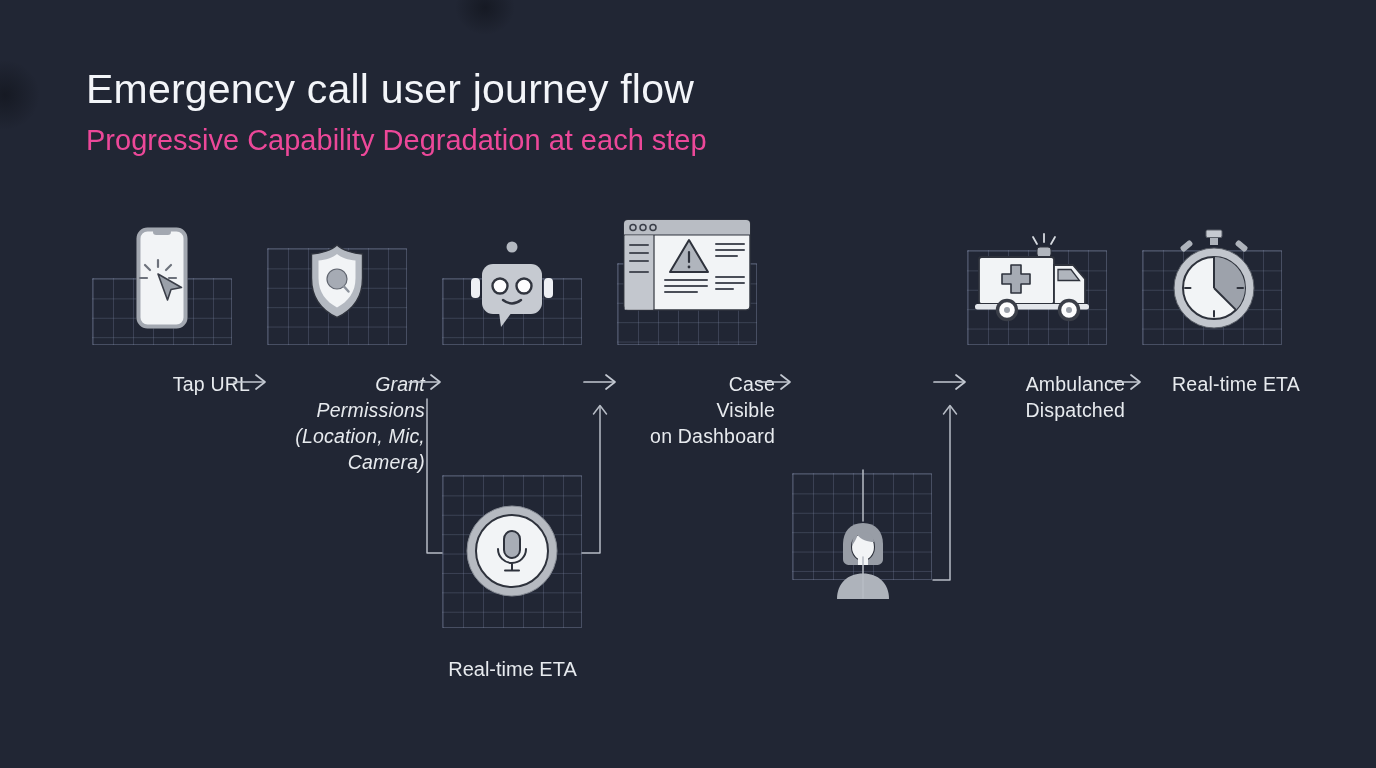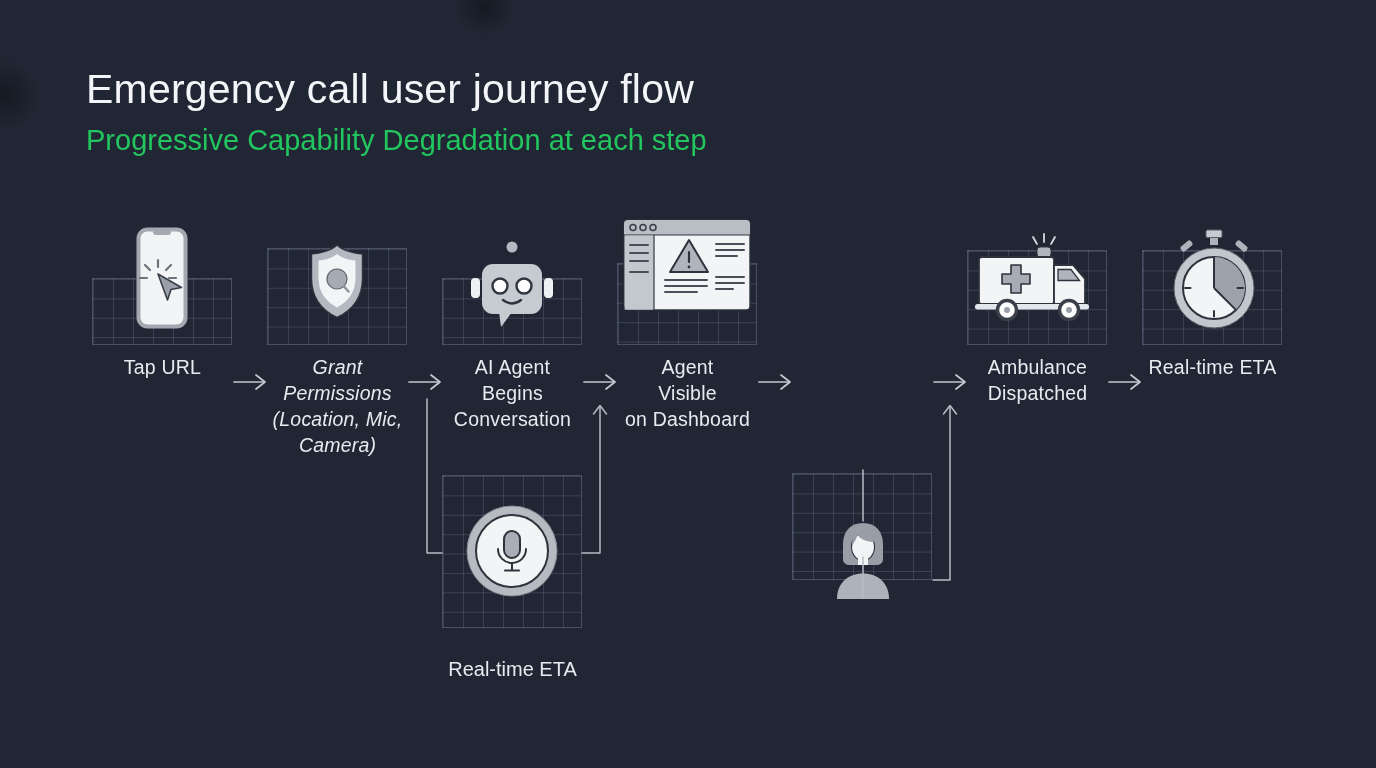--- a/index.html
+++ b/index.html
@@ -17,7 +17,7 @@
   }
   .page-subtitle{
     position:absolute;left:86px;top:124px;
-    font-size:29px;font-weight:400;color:#22c55e;
+    font-size:29px;font-weight:400;color:#ec4899;
   }
   .step{position:absolute;top:195px;width:175px;height:300px;}
   .grid{

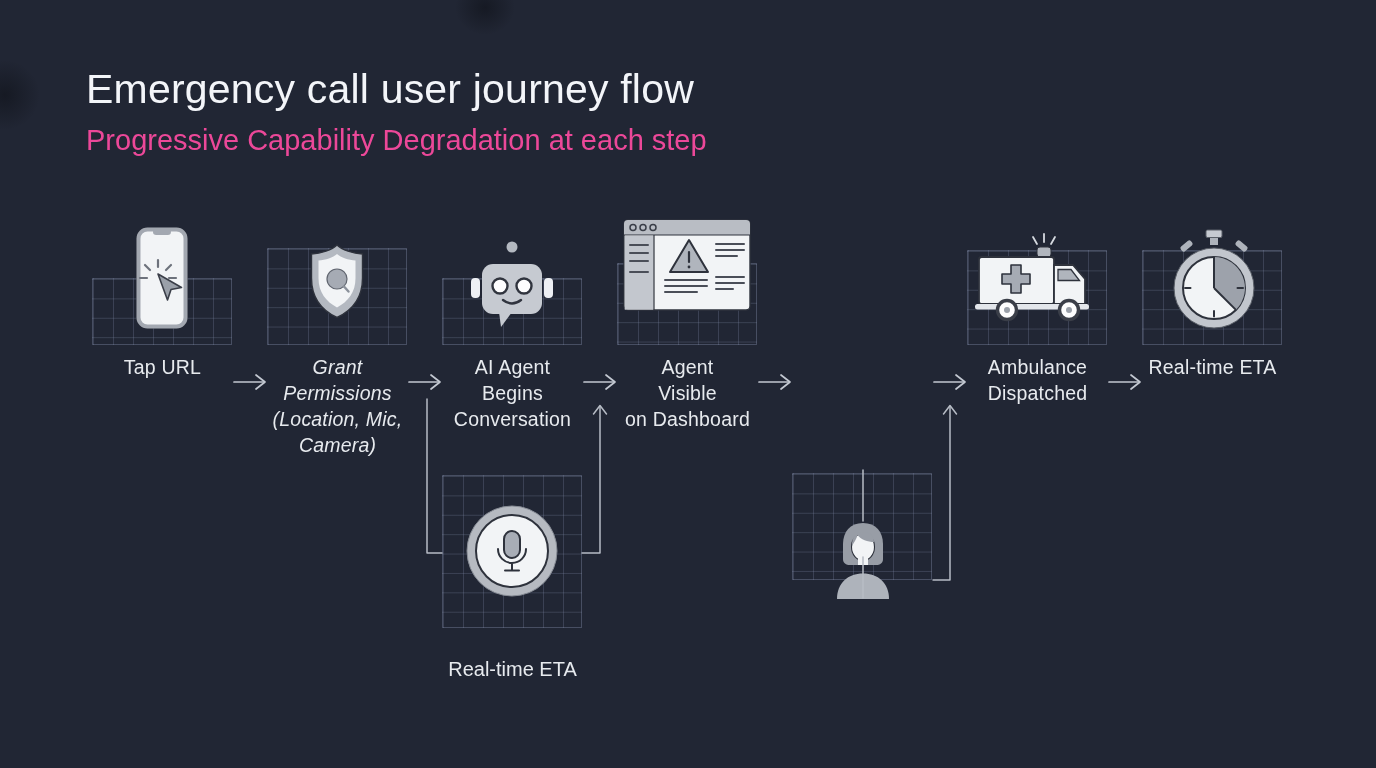--- a/index.html
+++ b/index.html
@@ -31,8 +31,8 @@
   }
   .icon-wrap{position:absolute;}
   .step-label{
-    position:absolute;left:0;top:159px;width:175px;
-    text-align:center;font-size:19.5px;line-height:26px;color:#e7eaee;
+    position:absolute;left:0;top:176px;width:175px;
+    text-align:right;font-size:19.5px;line-height:26px;color:#e7eaee;
     white-space:pre-line;letter-spacing:.2px;
   }
   .branch-box{position:absolute;}

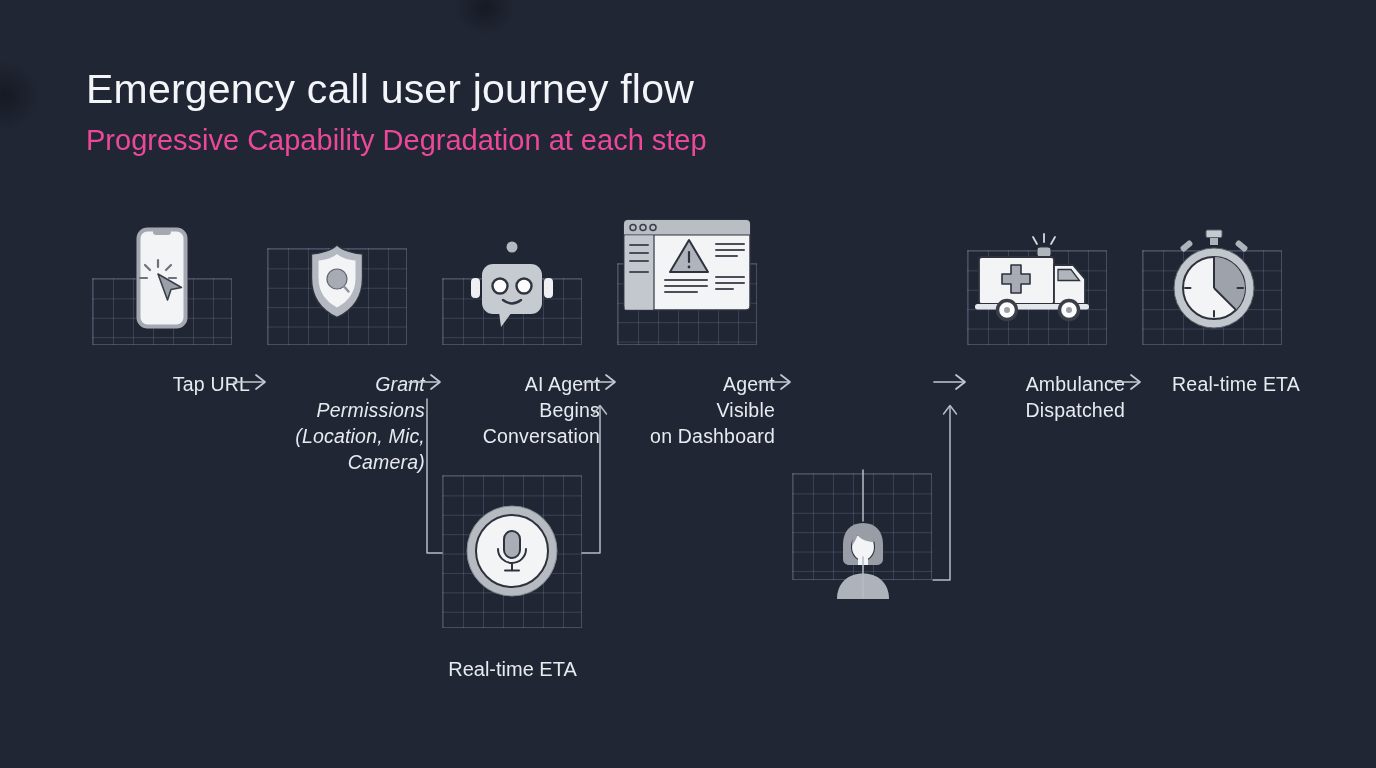--- a/index.html
+++ b/index.html
@@ -103,9 +103,6 @@
         <path d="M41 60 Q50 67 59 60" fill="none" stroke="#30343e" stroke-width="2.4" stroke-linecap="round"></path>
       </svg>
     </div>
-    <div class="step-label">AI Agent
-Begins
-Conversation</div>
   </div>
 
   <div class="step" style="left:600px;">

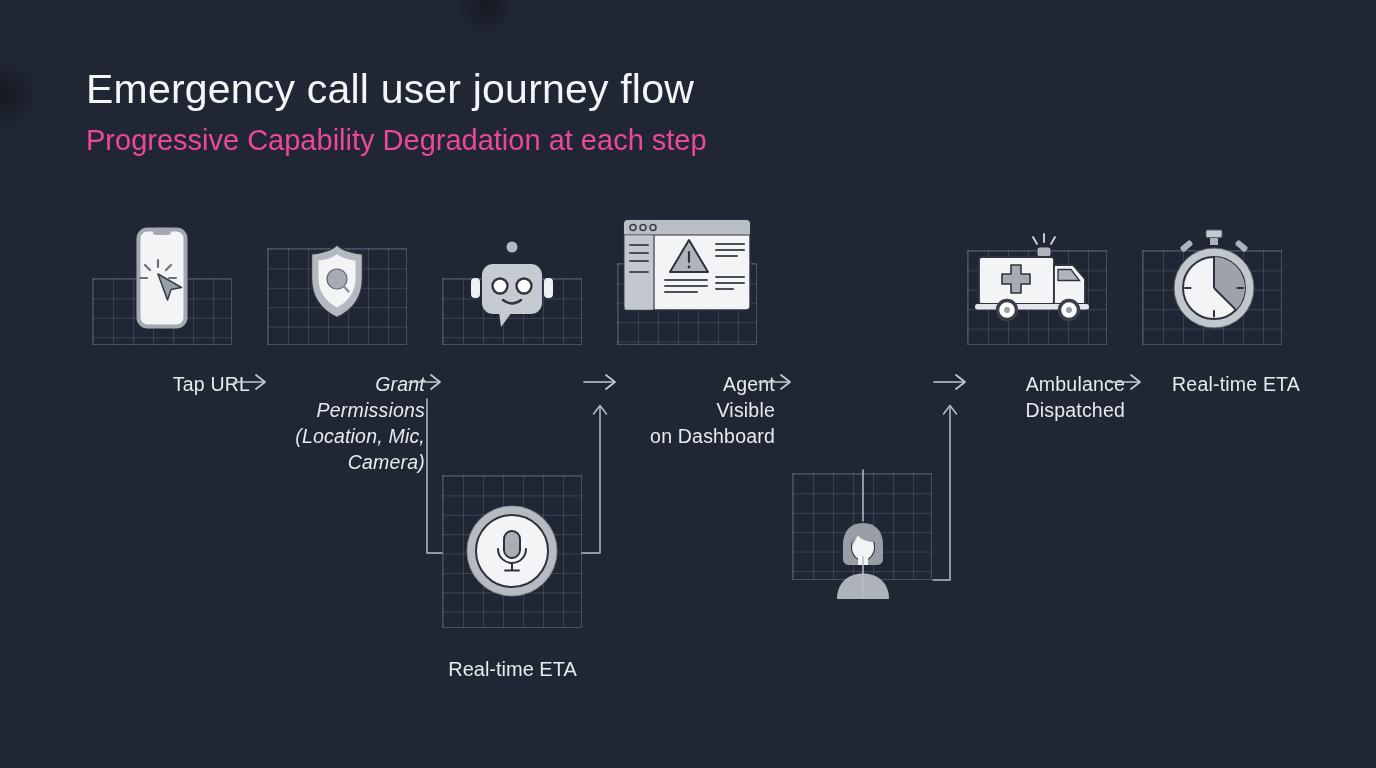--- a/index.html
+++ b/index.html
@@ -139,7 +139,7 @@
         </g>
       </svg>
     </div>
-    <div class="step-label">Agent
+    <div class="step-label">Case
 Visible
 on Dashboard</div>
   </div>

